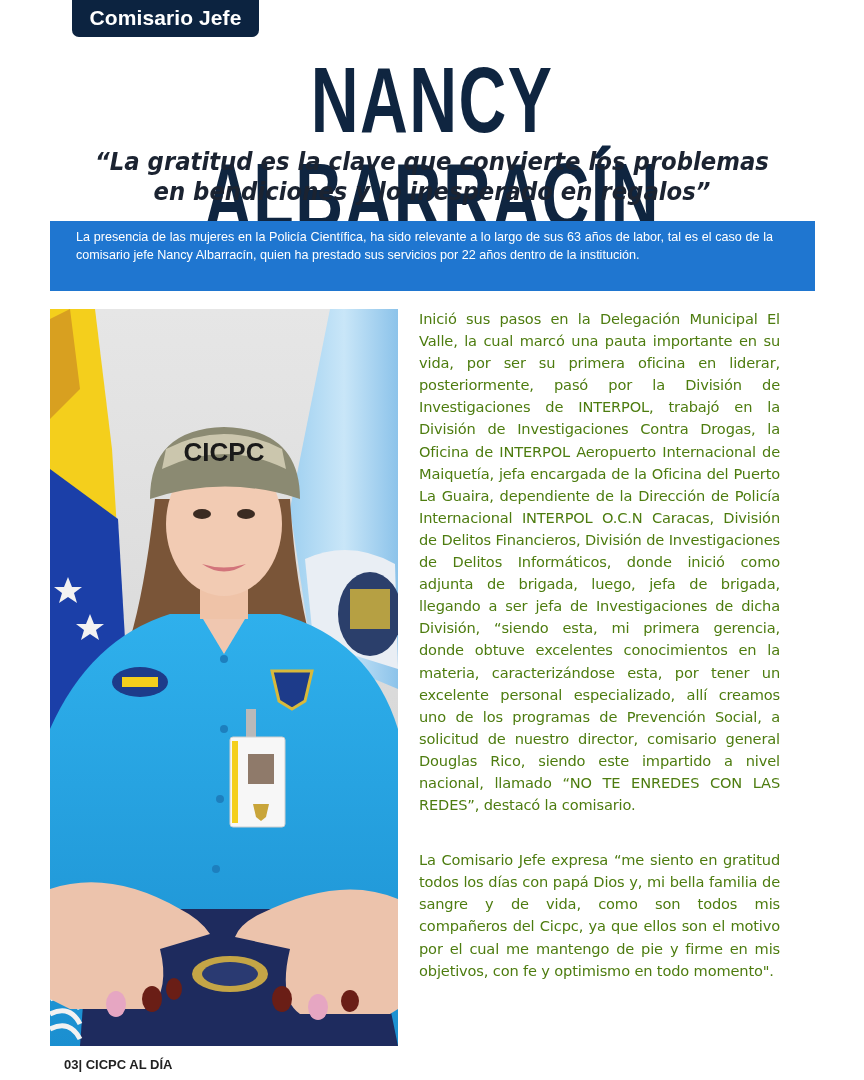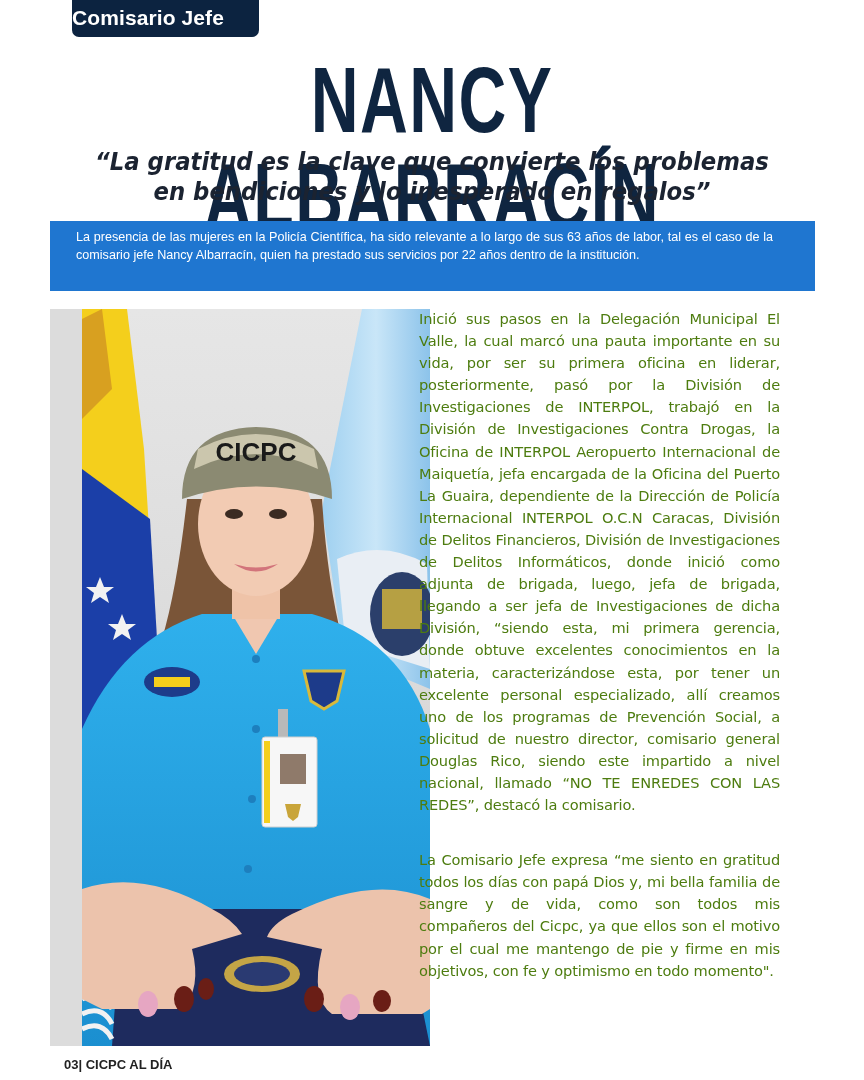--- a/index.html
+++ b/index.html
@@ -11,7 +11,7 @@
       position: absolute; left: 72px; top: 0; width: 187px; height: 37px;
       background: #0c2340; border-radius: 0 0 7px 7px;
       color: #fff; font-family: "Liberation Sans", sans-serif; font-weight: bold;
-      font-size: 21px; line-height: 36px; letter-spacing: 0.1px;
+      font-size: 21px; line-height: 36px; text-align: center; letter-spacing: 0.1px;
     }
     .name {
       position: absolute; left: 0; top: 52px; width: 864px; text-align: center;

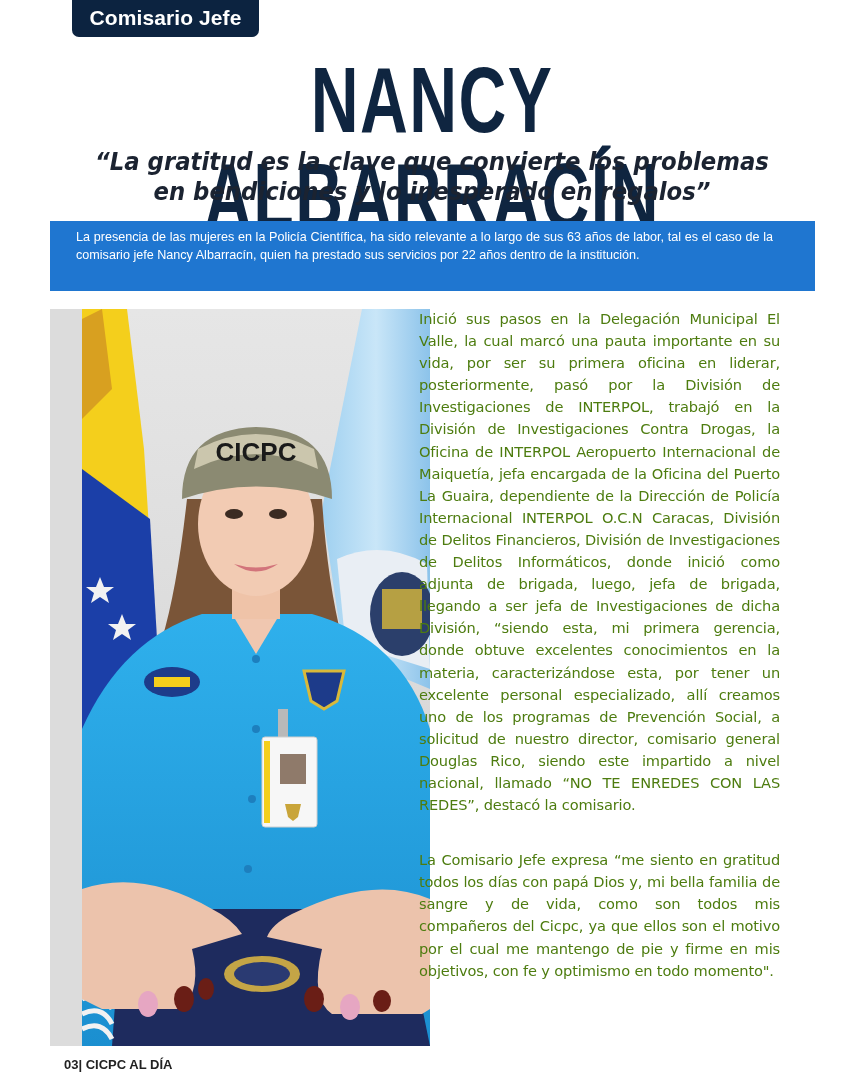--- a/index.html
+++ b/index.html
@@ -36,7 +36,7 @@
     }
     .photo {
       position: absolute; left: 50px; top: 309px; width: 348px; height: 737px;
-      overflow: hidden; background: #dcdcdc; padding-left: 32px;
+      overflow: hidden; background: #dcdcdc;
     }
     .body-col {
       position: absolute; left: 419px; top: 308px; width: 361px;

